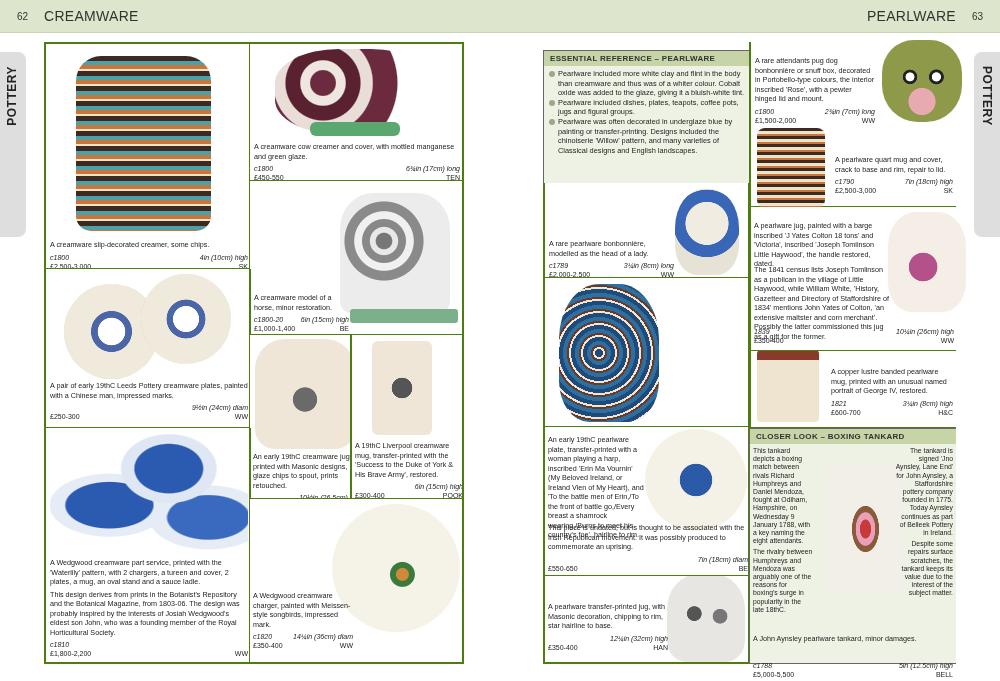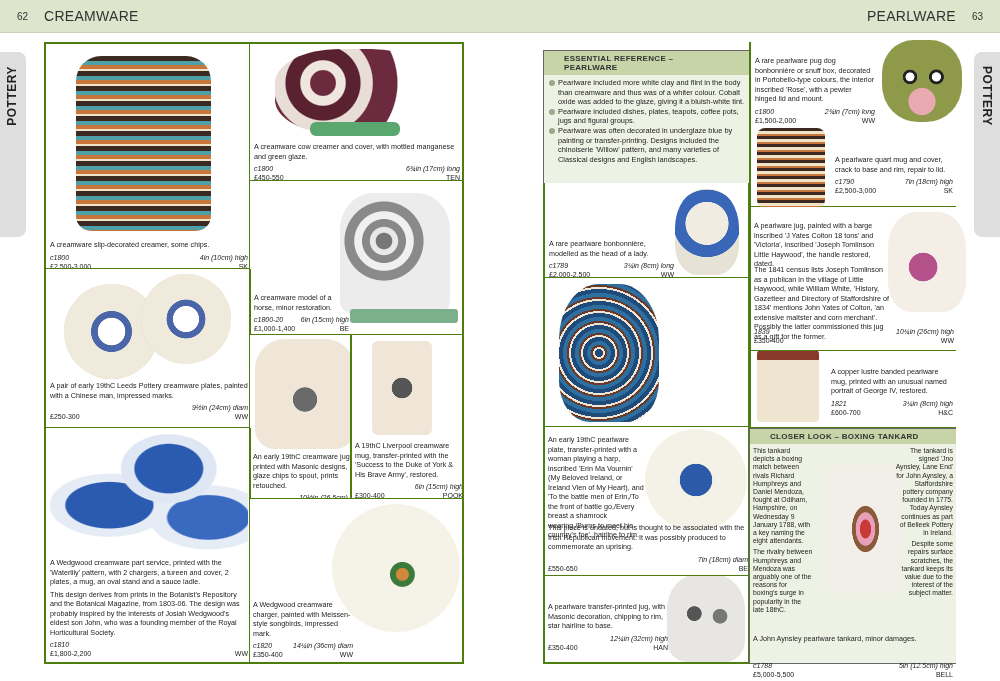--- a/index.html
+++ b/index.html
@@ -19,7 +19,7 @@
 .it{font-style:italic}
 .img{position:absolute;border-radius:6px}
 .greenbox{position:absolute;background:#eef2e4;border:1px solid #666}
-.greenhead{background:#c6d4a8;font-size:8px;font-weight:bold;padding:3px 20px;color:#333;letter-spacing:0.3px}
+.greenhead{background:#c6d4a8;font-size:8px;font-weight:bold;padding:3px 6px;color:#333;letter-spacing:0.3px}
 .bul{padding-left:10px;position:relative}
 .bul:before{content:"";position:absolute;left:1px;top:2px;width:6px;height:6px;border-radius:50%;background:#9ba98a}
 </style>

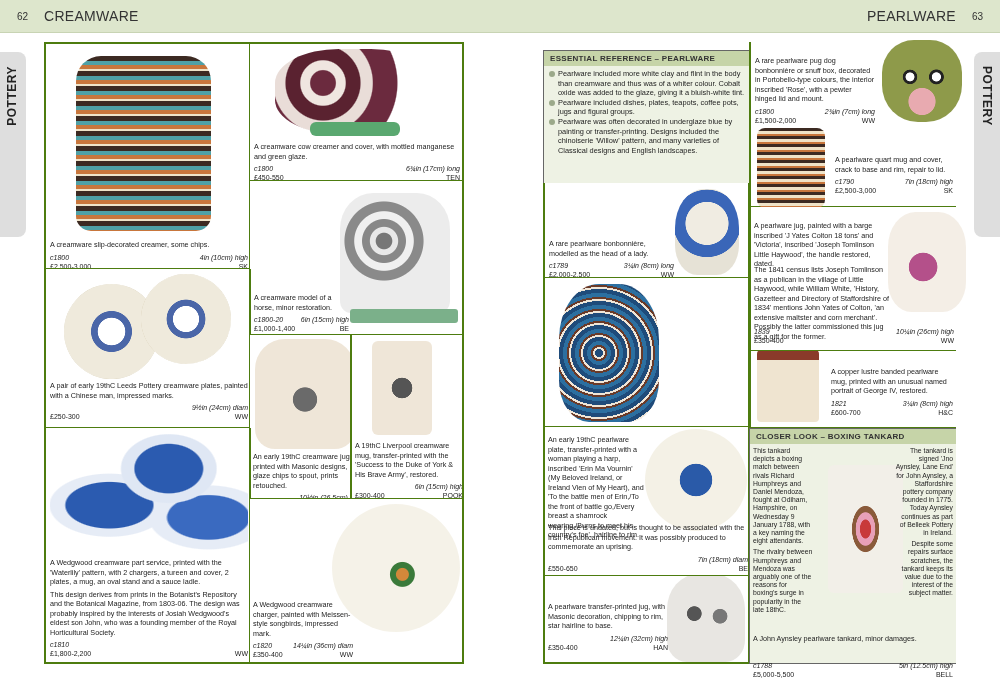--- a/index.html
+++ b/index.html
@@ -175,7 +175,7 @@
 
 <div class="cell" style="left:749px;top:42px;width:207px;height:98px;border-top:none;border-right:none;border-bottom:1px solid #666">
   <div class="cap" style="left:4px;top:14px;width:120px">
-    <p>A rare pearlware pug dog bonbonnière or snuff box, decorated in Portobello-type colours, the interior inscribed 'Rose', with a pewter hinged lid and mount.</p>
+    <p>A rare attendants pug dog bonbonnière or snuff box, decorated in Portobello-type colours, the interior inscribed 'Rose', with a pewter hinged lid and mount.</p>
     <div class="row">
         <span class="it">c1800</span>
         <span class="it">2¾in (7cm) long</span>

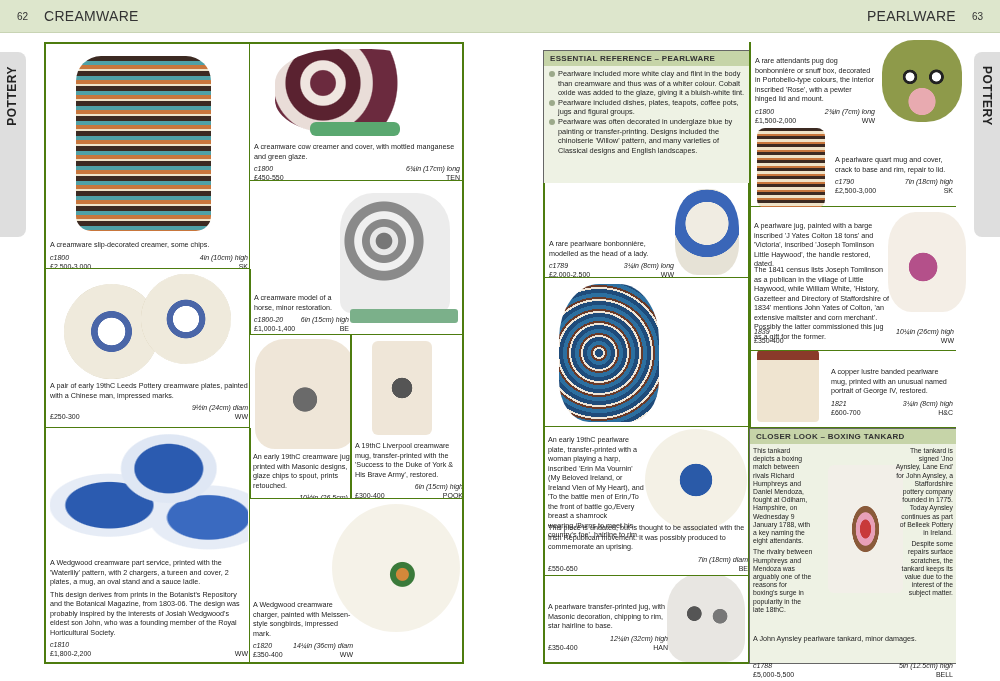--- a/index.html
+++ b/index.html
@@ -151,7 +151,7 @@
 
 <div class="cell" style="left:250px;top:499px;width:214px;height:165px;border-left:none;border-top:none">
   <div class="img" style="left:82px;top:5px;width:128px;height:128px;border-radius:50%;background:radial-gradient(circle at 55% 55%,#d2883a 0 6%,#3a7a3a 7% 12%,#f5f2e8 13% 85%,#e5ddc6 86%)"></div>
-  <div class="cap" style="left:3px;top:101px;width:100px">
+  <div class="cap" style="left:3px;top:92px;width:100px">
     <p>A Wedgwood creamware charger, painted with Meissen-style songbirds, impressed mark.</p>
     <div class="row">
         <span class="it">c1820</span>

